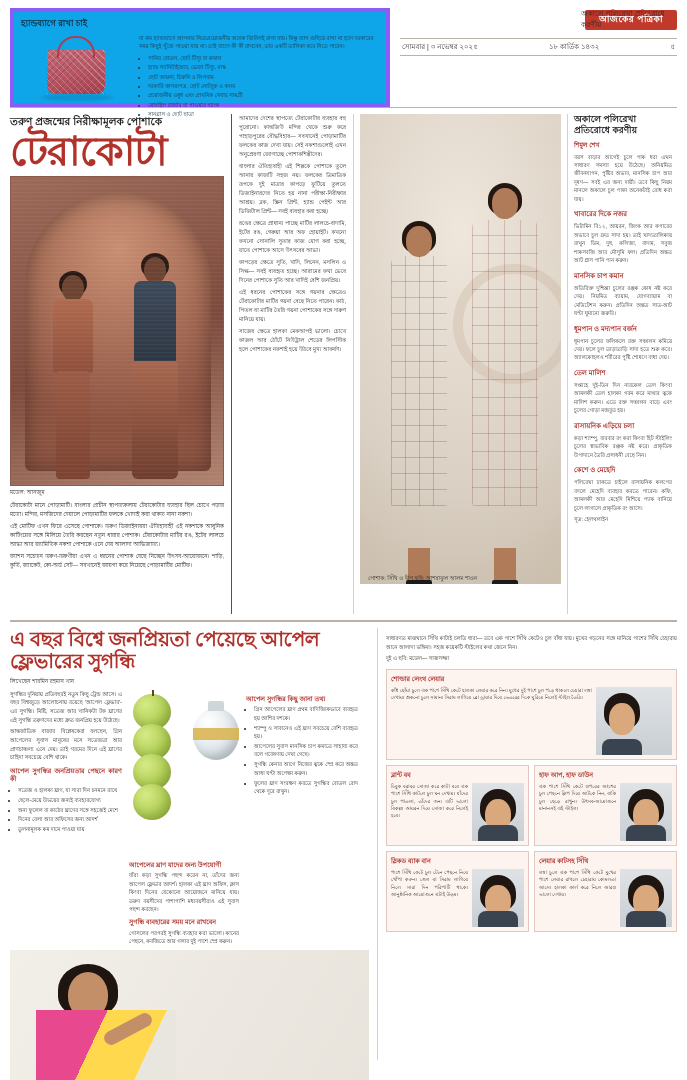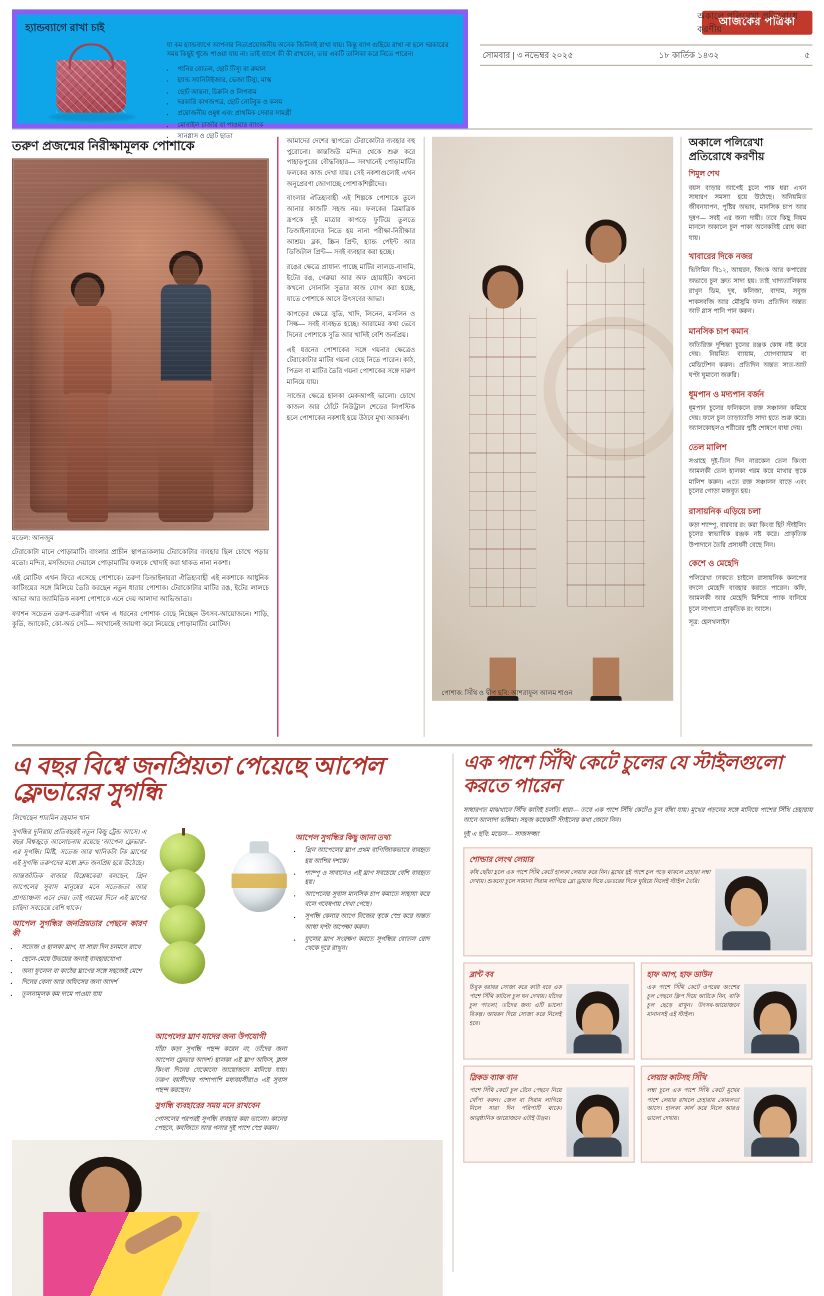--- a/index.html
+++ b/index.html
@@ -233,6 +233,7 @@
 
     <div class="hero-left">
       <div class="hero-kicker">তরুণ প্রজন্মের নিরীক্ষামূলক পোশাকে</div>
+      <div class="hero-title">টেরাকোটা</div>
       <div class="hero-photo">
         <div class="arch"></div>
         <div class="model m1">

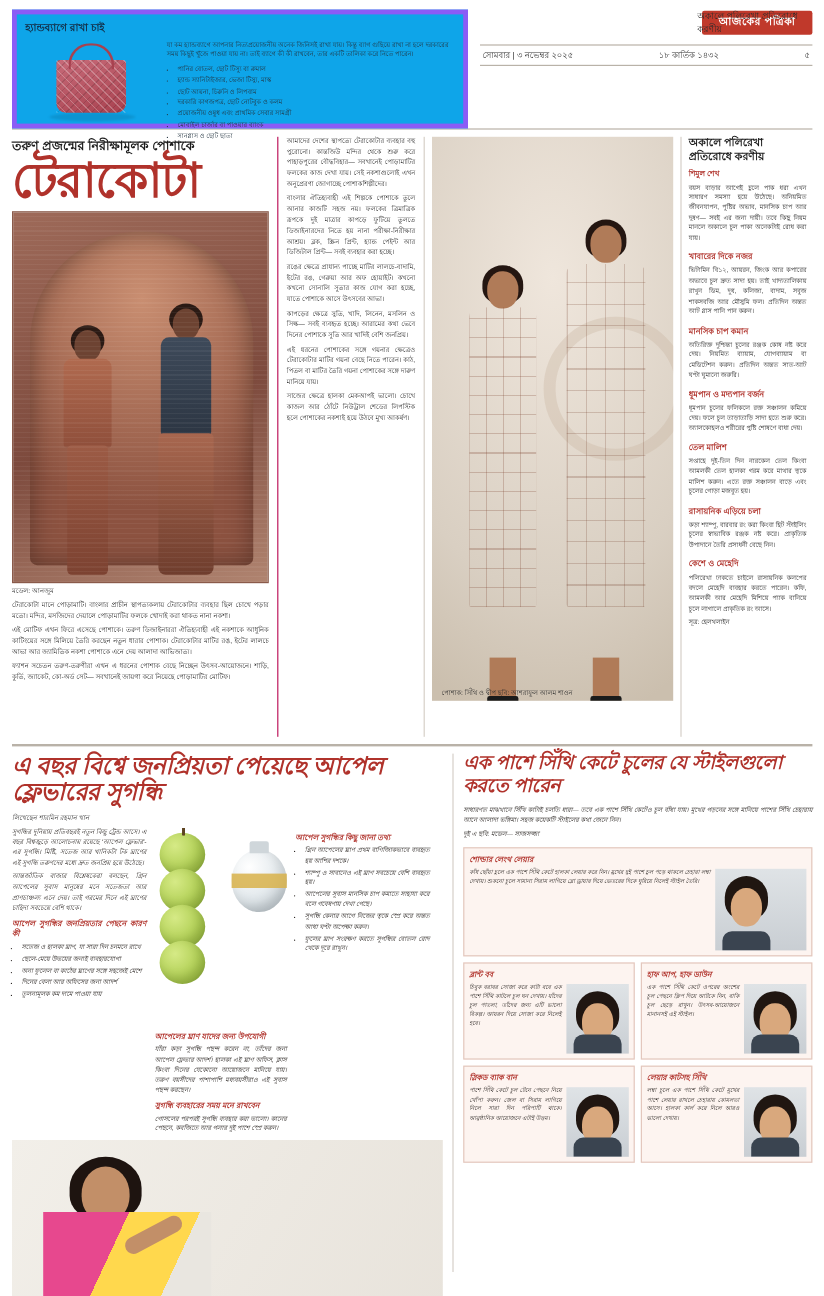--- a/index.html
+++ b/index.html
@@ -135,7 +135,7 @@
   .hr-head { font-size: 6.8px; font-weight: bold; color:#b0322b; margin: 5px 0 2px;}
 
   
-  .bottom { display:flex; margin-top: 6px; border-top: 2px solid #b9b2a8; padding-top: 6px; height: 440px; font-style: italic;}
+  .bottom { display:flex; margin-top: 6px; border-top: 2px solid #b9b2a8; padding-top: 6px; height: 440px;}
   .apple-col { width: 368px; padding-right: 8px; border-right: 1px solid #d6d0c8; position: relative;}
   .apple-title { font-size: 20px; font-weight: bold; color:#b0322b; line-height: 1.12; letter-spacing:-.4px;}
   .apple-byline { font-size: 5.6px; margin-top: 4px; color:#333;}

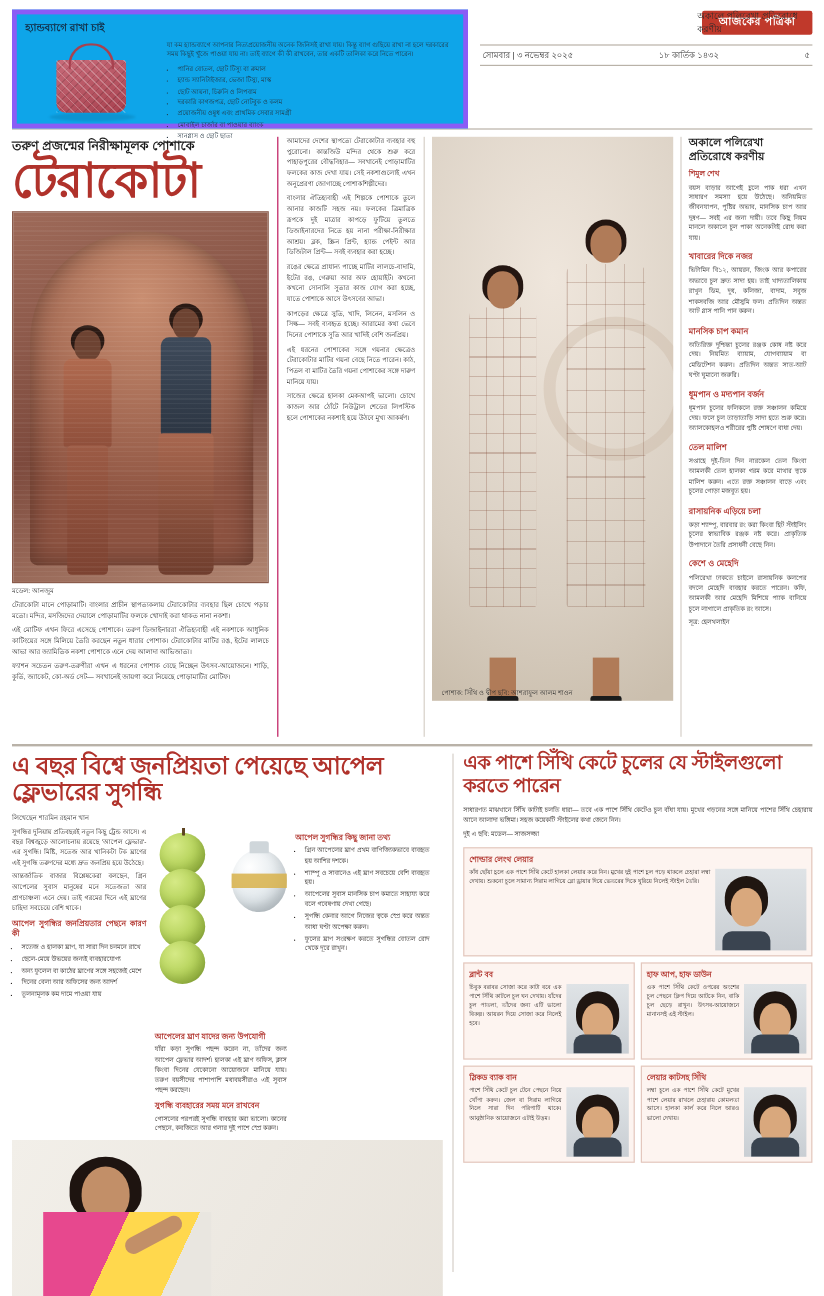--- a/index.html
+++ b/index.html
@@ -394,7 +394,6 @@
     </div>
 
     <div class="hair-col">
-      <div class="hair-title">এক পাশে সিঁথি কেটে চুলের যে স্টাইলগুলো করতে পারেন</div>
       <div class="hair-body">
         <p>সাধারণত মাঝখানে সিঁথি কাটাই চলতি ধারা— তবে এক পাশে সিঁথি কেটেও চুল বাঁধা যায়। মুখের গড়নের সঙ্গে মানিয়ে পাশের সিঁথি চেহারায় আনে আলাদা ভঙ্গিমা। সহজ কয়েকটি স্টাইলের কথা জেনে নিন।</p>
         <p>দুই এ ছবি: মডেল— সাজসজ্জা</p>

